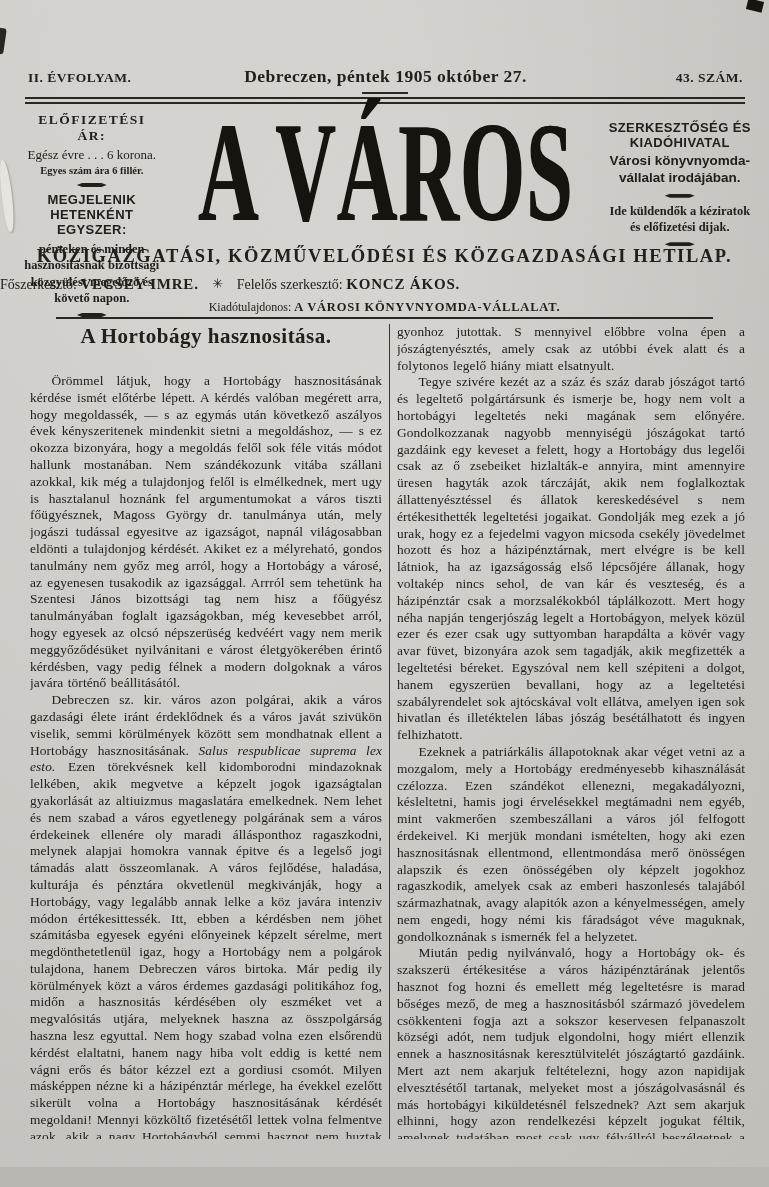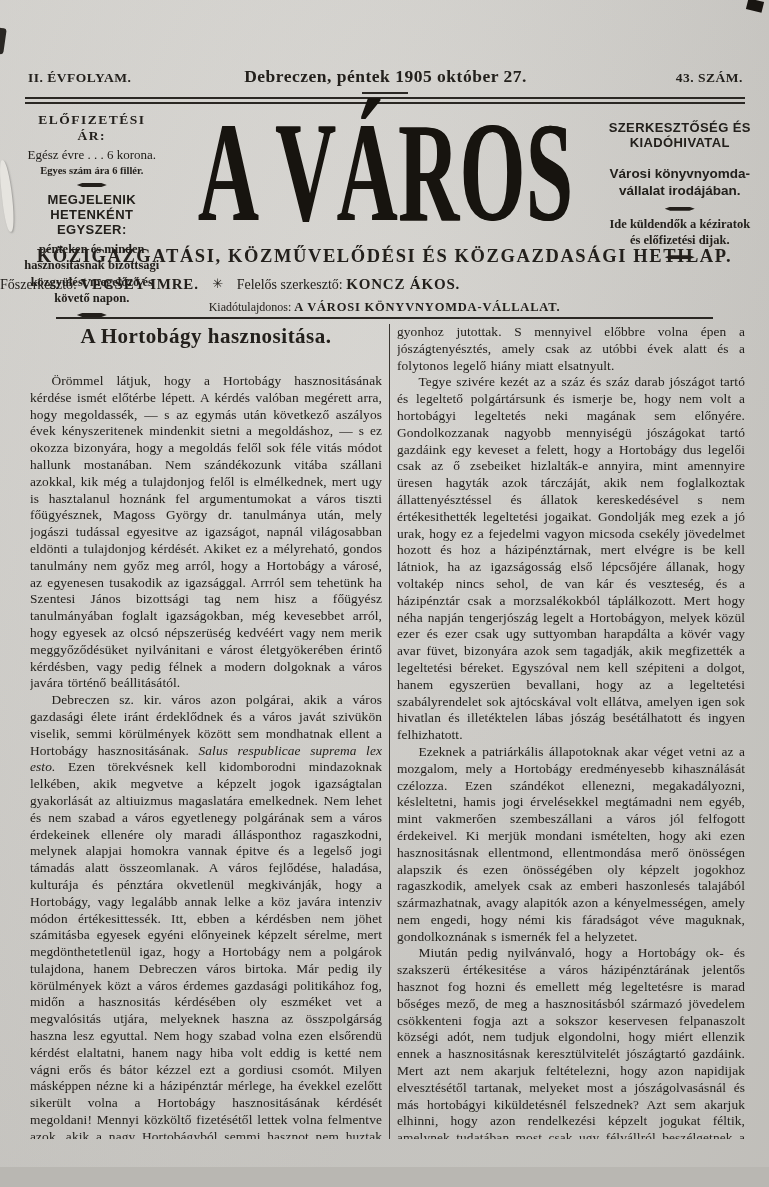--- a/index.html
+++ b/index.html
@@ -40,7 +40,7 @@
   .b-line{font-size:13px;margin-top:3px;}
   .b-small{font-weight:bold;font-size:10.5px;margin-top:2px;}
   .b-sans{font-family:"Liberation Sans","DejaVu Sans",sans-serif;font-weight:bold;font-size:13px;letter-spacing:.4px;margin-top:2px;}
-  .b-sans-lg{font-family:"Liberation Sans","DejaVu Sans",sans-serif;font-weight:bold;font-size:13.5px;line-height:1.25;margin-top:16px;}
+  .b-sans-lg{font-family:"Liberation Sans","DejaVu Sans",sans-serif;font-weight:bold;font-size:13.5px;line-height:1.25;margin-top:3px;}
   .b-serif{font-size:12.5px;font-weight:bold;line-height:1.3;margin-top:4px;}
   .ornament{width:30px;height:4px;background:#231f1b;margin:7px auto 5px auto;
     clip-path:polygon(0 50%,18% 0,82% 0,100% 50%,82% 100%,18% 100%);}

